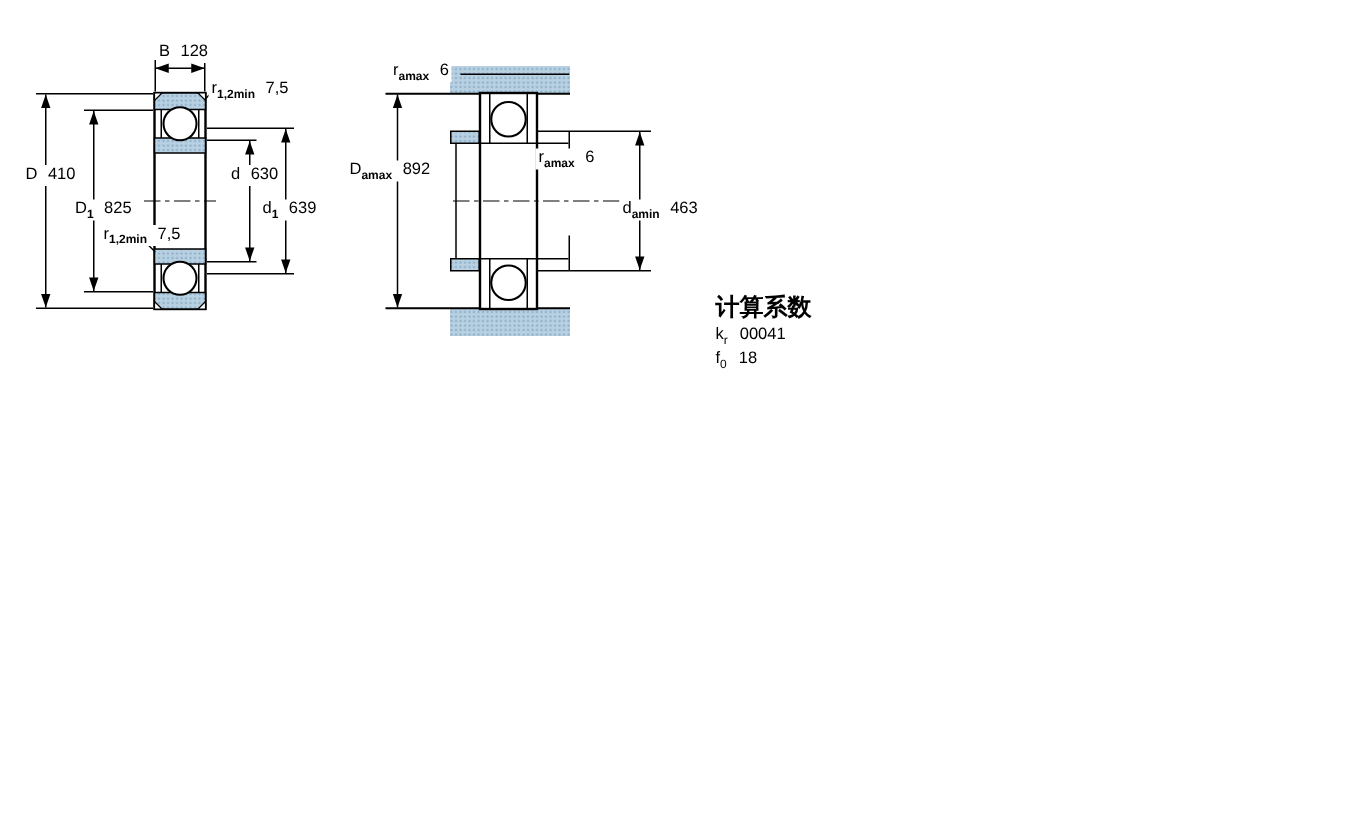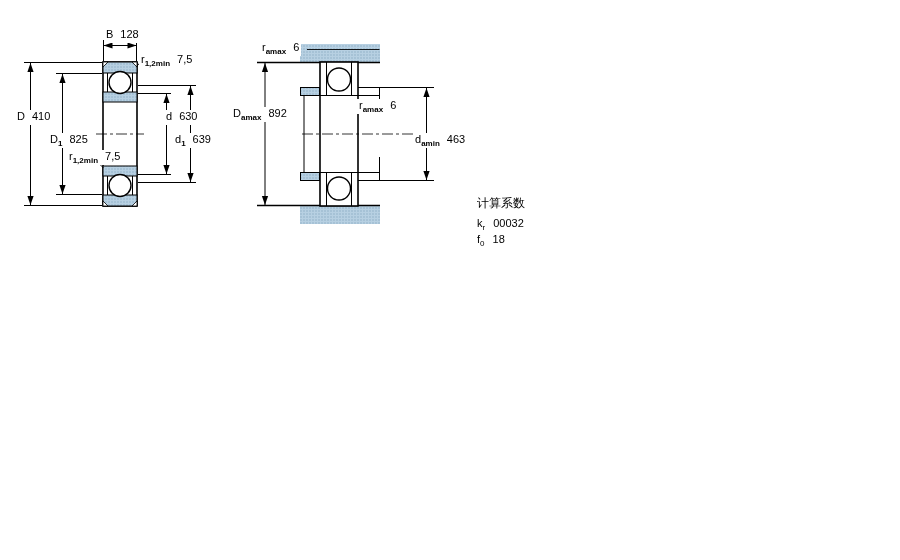--- a/index.html
+++ b/index.html
@@ -119,7 +119,7 @@
 
   <span class="dim" style="left:48px;top:133px"><span>D</span><sub>1</sub><span class="val">825</span></span>
 
-  <span class="dim" style="left:164px;top:110px"><span>d</span><sub></sub><span class="val">630</span></span>
+  <span class="dim" style="left:152px;top:110px"><span>d</span><sub></sub><span class="val">630</span></span>
 
   <span class="dim" style="left:173px;top:133px"><span>d</span><sub>1</sub><span class="val">639</span></span>
 

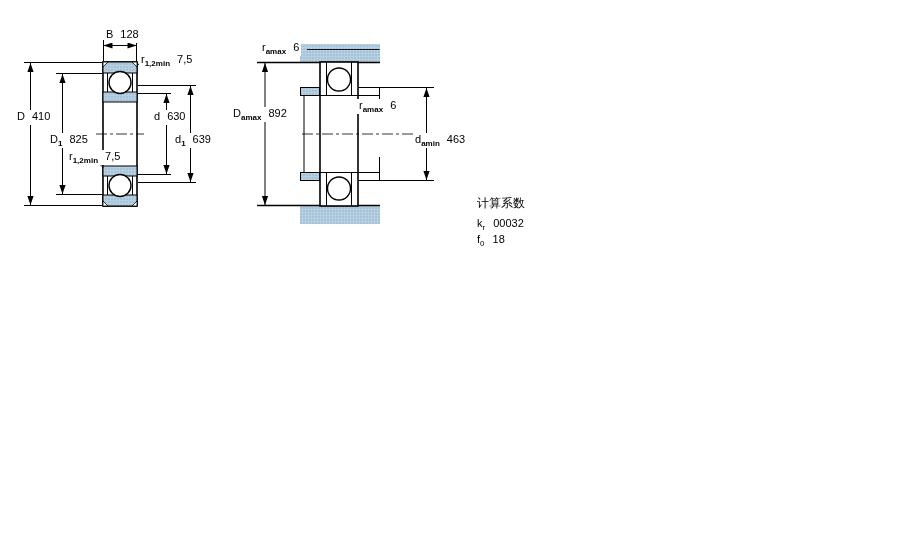--- a/index.html
+++ b/index.html
@@ -10,7 +10,7 @@
        background:#ffffff;padding:0 2px;}
   .dim sub{font-size:8px;line-height:8px;font-weight:bold;}
   .dim .val{margin-left:7px;}
-  .heading{position:absolute;font-size:12px;font-weight:normal;white-space:nowrap;}
+  .heading{position:absolute;font-size:16px;font-weight:bold;white-space:nowrap;}
   .factor{position:absolute;font-size:11px;white-space:nowrap;}
   .factor sub{font-size:8px;}
   .factor .val{margin-left:8px;}

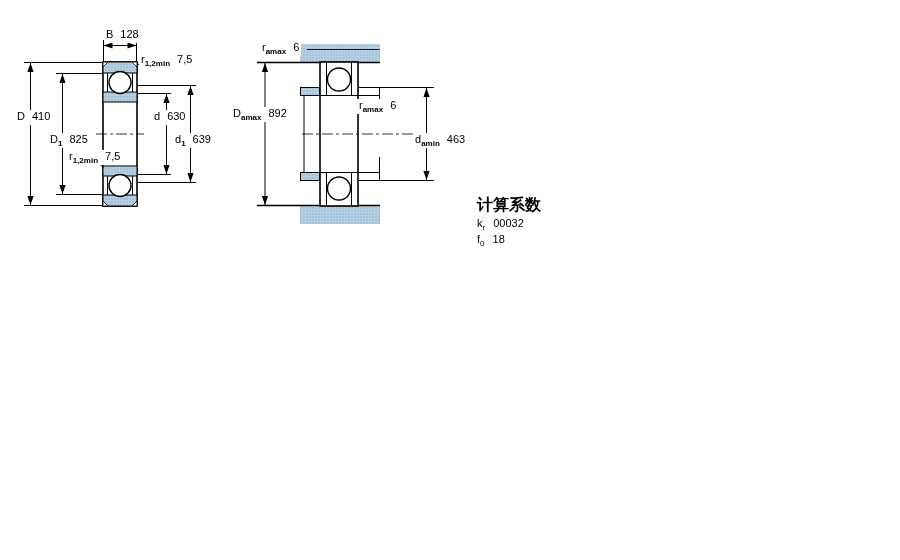--- a/index.html
+++ b/index.html
@@ -135,7 +135,7 @@
 
   <span class="heading" style="left:477px;top:195px">计算系数</span>
 
-  <span class="factor" style="left:477px;top:217px"><span>k</span><sub>r</sub><span class="val">00032</span></span>
+  <span class="factor" style="left:477px;top:217px"><span>k</span><sub>r</sub><span class="val">00041</span></span>
 
   <span class="factor" style="left:477px;top:233px"><span>f</span><sub>0</sub><span class="val">18</span></span>
 

